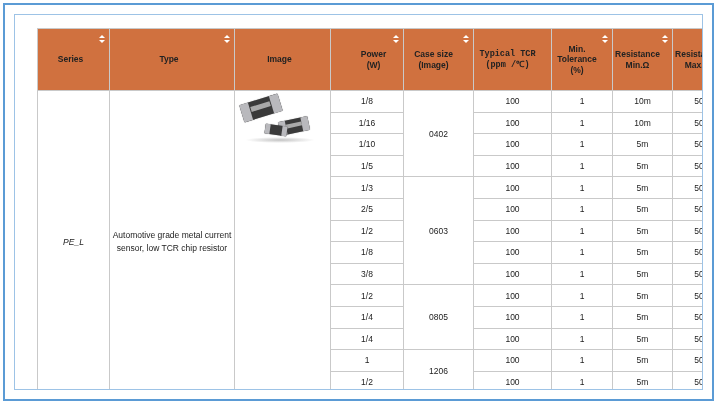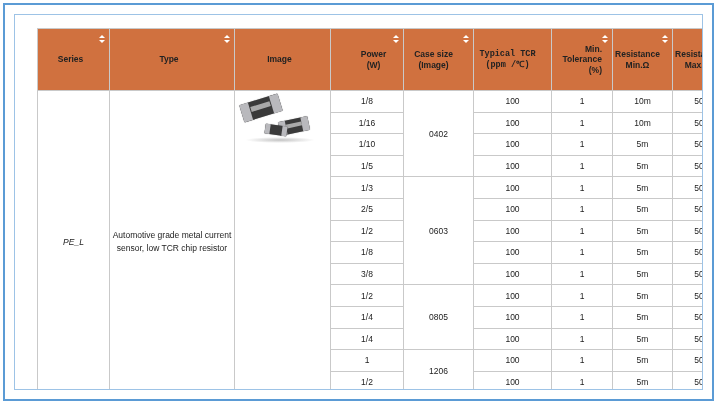--- a/index.html
+++ b/index.html
@@ -113,7 +113,7 @@
   thead th.head-power    { width: 73px; padding-left: 23px; }
   thead th.head-case     { width: 70px; }
   thead th.head-tcr      { width: 78px; font-family: Liberation Mono, monospace; }
-  thead th.head-tol      { width: 61px; text-align: right; }
+  thead th.head-tol      { width: 61px; }
   thead th.head-rmin     { width: 60px; }
   thead th.head-rmax     { width: 60px; }
 

